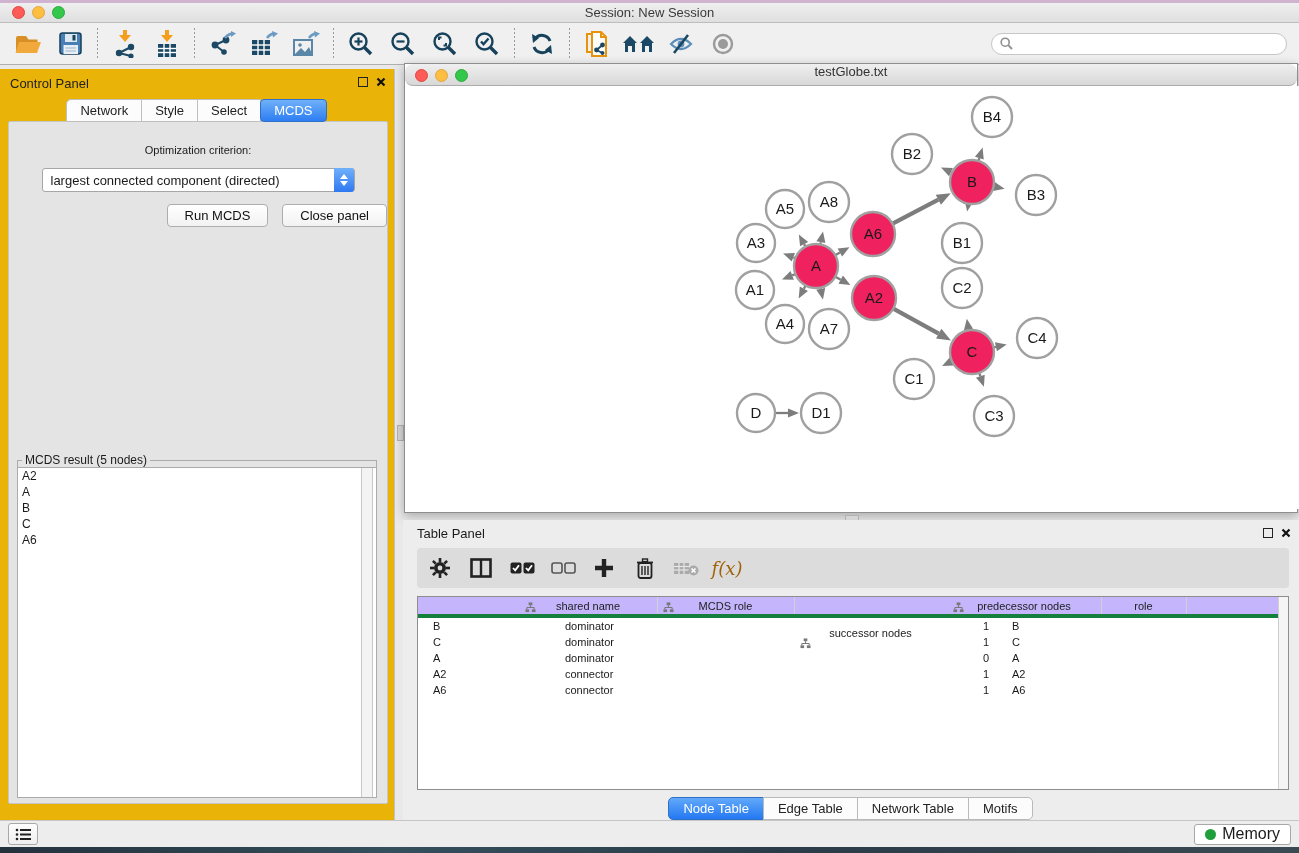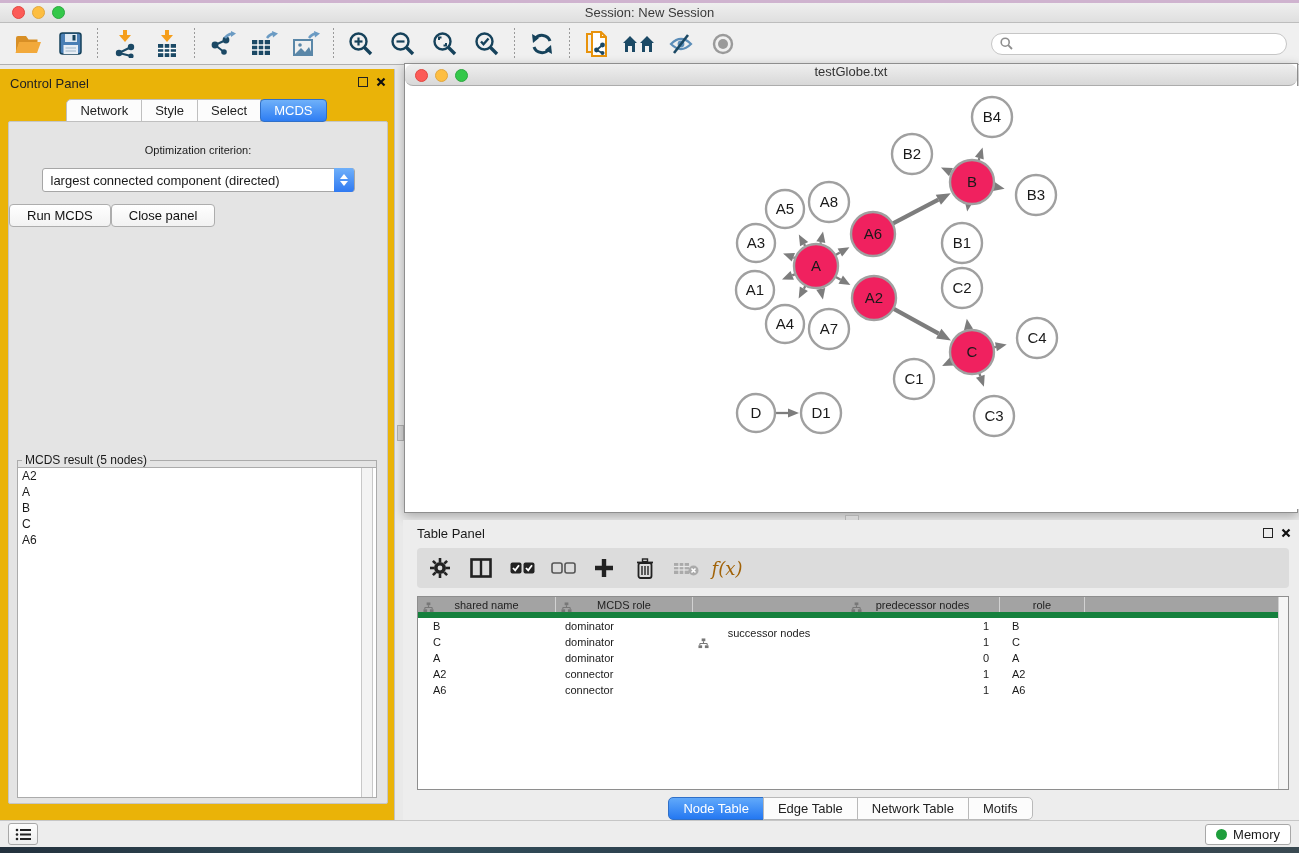--- a/index.html
+++ b/index.html
@@ -78,7 +78,7 @@
   }
   .chev-up { width:0; height:0; border-left:4px solid transparent; border-right:4px solid transparent; border-bottom:5px solid #fff; }
   .chev-dn { width:0; height:0; border-left:4px solid transparent; border-right:4px solid transparent; border-top:5px solid #fff; }
-  .cp-buttons { display:flex; justify-content:flex-start; gap:0; margin-top:12px; }
+  .cp-buttons { display:flex; justify-content:flex-end; gap:14px; margin-top:12px; }
   .push-btn {
     font-size:13px; background:linear-gradient(#FFFFFF,#F2F2F2); border:1px solid #ADADAD;
     border-radius:4px; padding:3px 17px; color:#111;

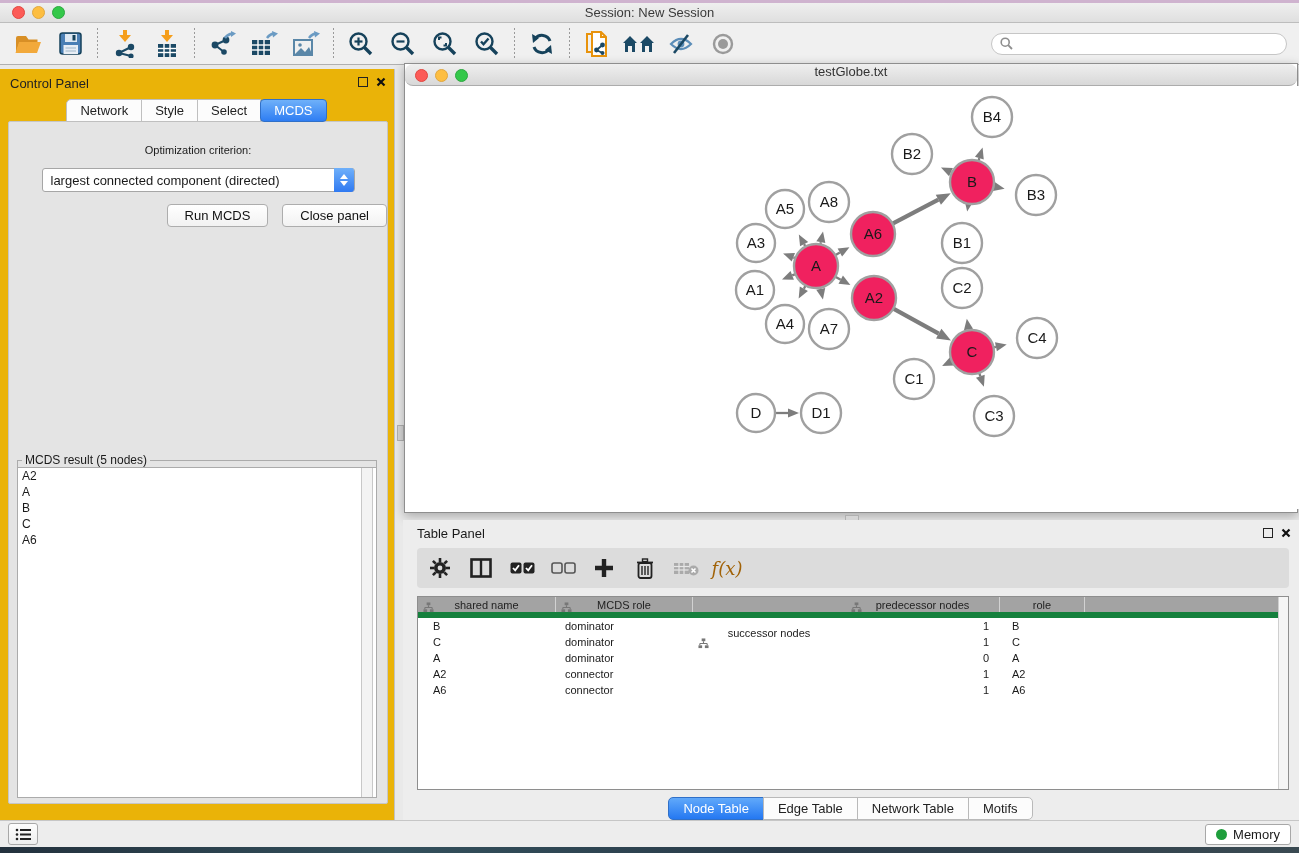--- a/index.html
+++ b/index.html
@@ -138,7 +138,7 @@
     position:absolute; left:14px; right:10px; top:76px; height:194px;
     background:#fff; border:1px solid #8E8E8E;
   }
-  .dt-headrow { display:flex; height:21px; background:#a3a3a3; border-bottom:6px solid #15803d; }
+  .dt-headrow { display:flex; height:21px; background:#c4b5fd; border-bottom:4px solid #15803d;justify-content:center; }
   .dt-th {
     position:relative; display:flex; align-items:center; justify-content:center;
     font-size:11px; color:#222; border-right:1px solid #D2D2D2;

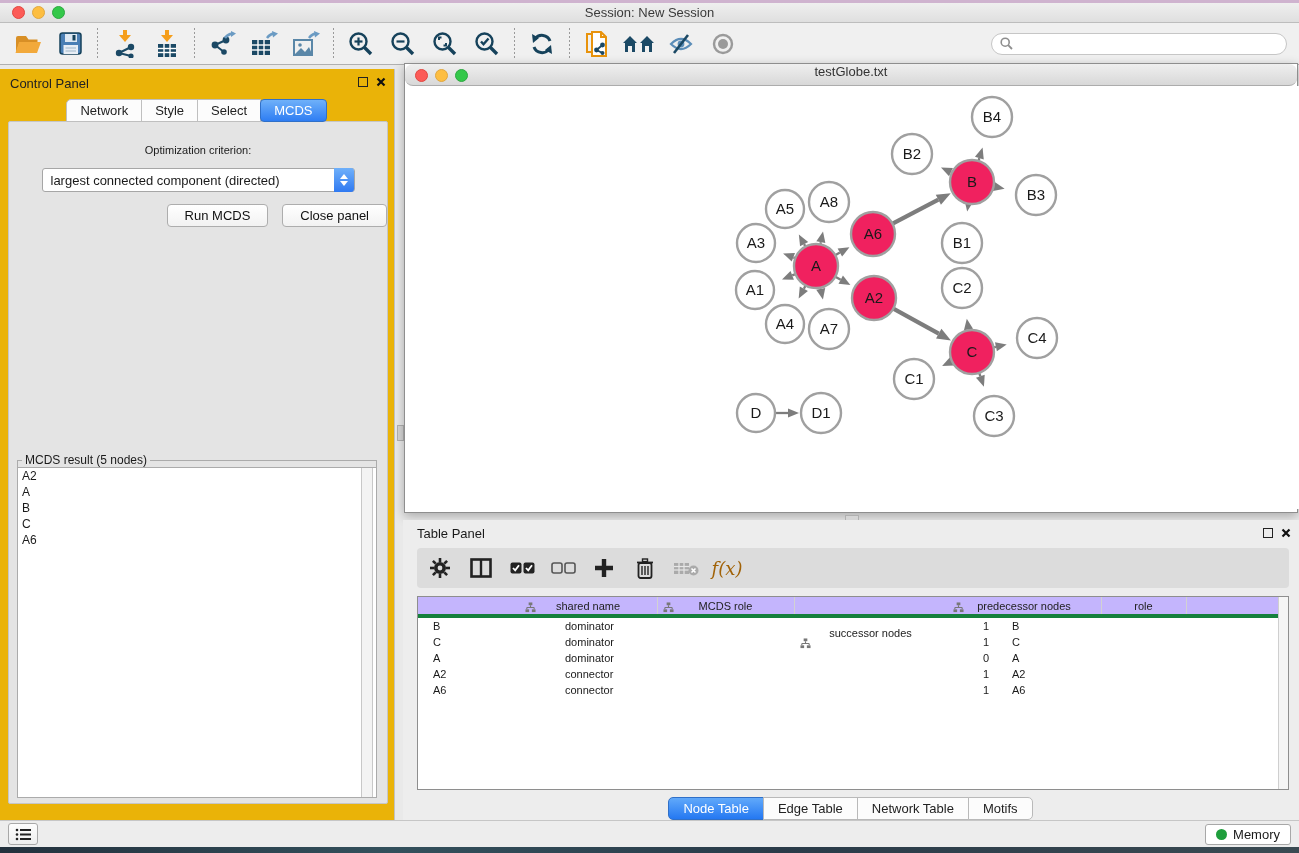--- a/index.html
+++ b/index.html
@@ -180,7 +180,7 @@
   .statusbar .spacer { flex:1; }
   .memory-btn {
     height:21px; border:1px solid #A8A8A8; border-radius:3px; background:#fff;
-    display:flex; align-items:center; gap:6px; padding:0 10px; font-size:13px;
+    display:flex; align-items:center; gap:6px; padding:0 10px; font-size:16px;
   }
   .mem-dot { width:11px; height:11px; border-radius:50%; background:#1F9E3C; }
   .bottom-strip { height:6px; background:linear-gradient(90deg,#23313d,#33505c 30%,#2a3b49 60%,#3a4a52); }

